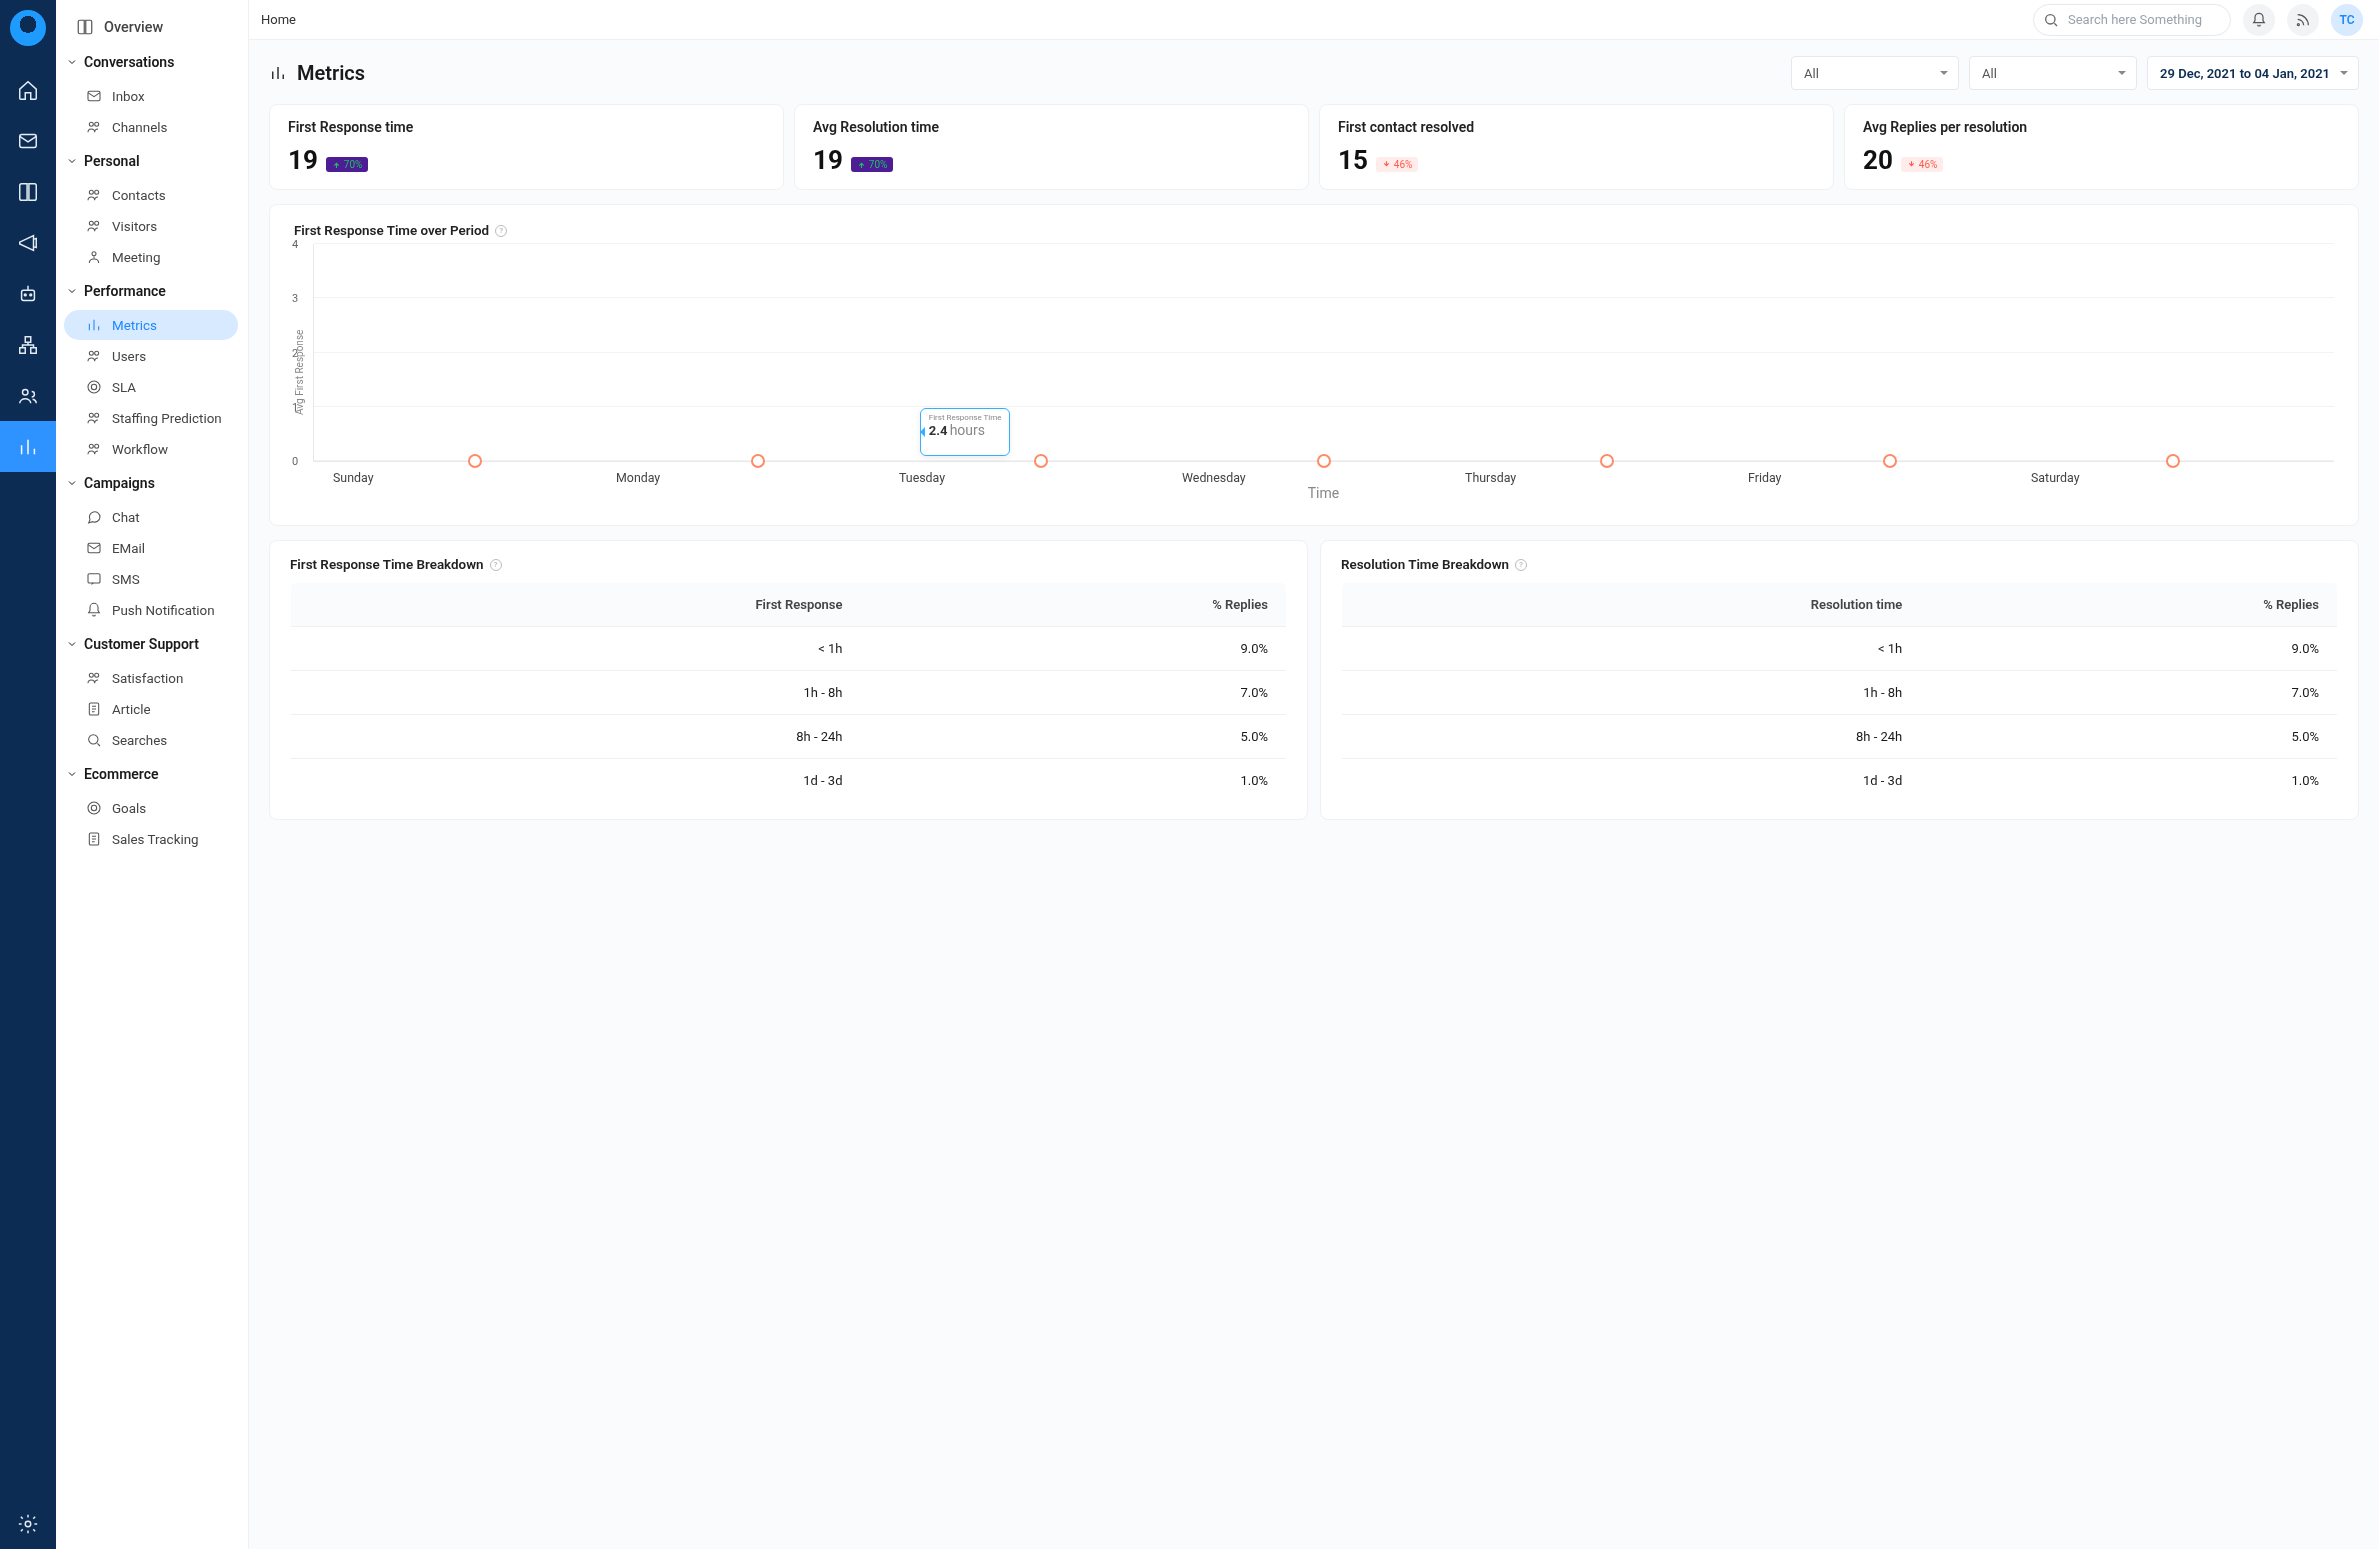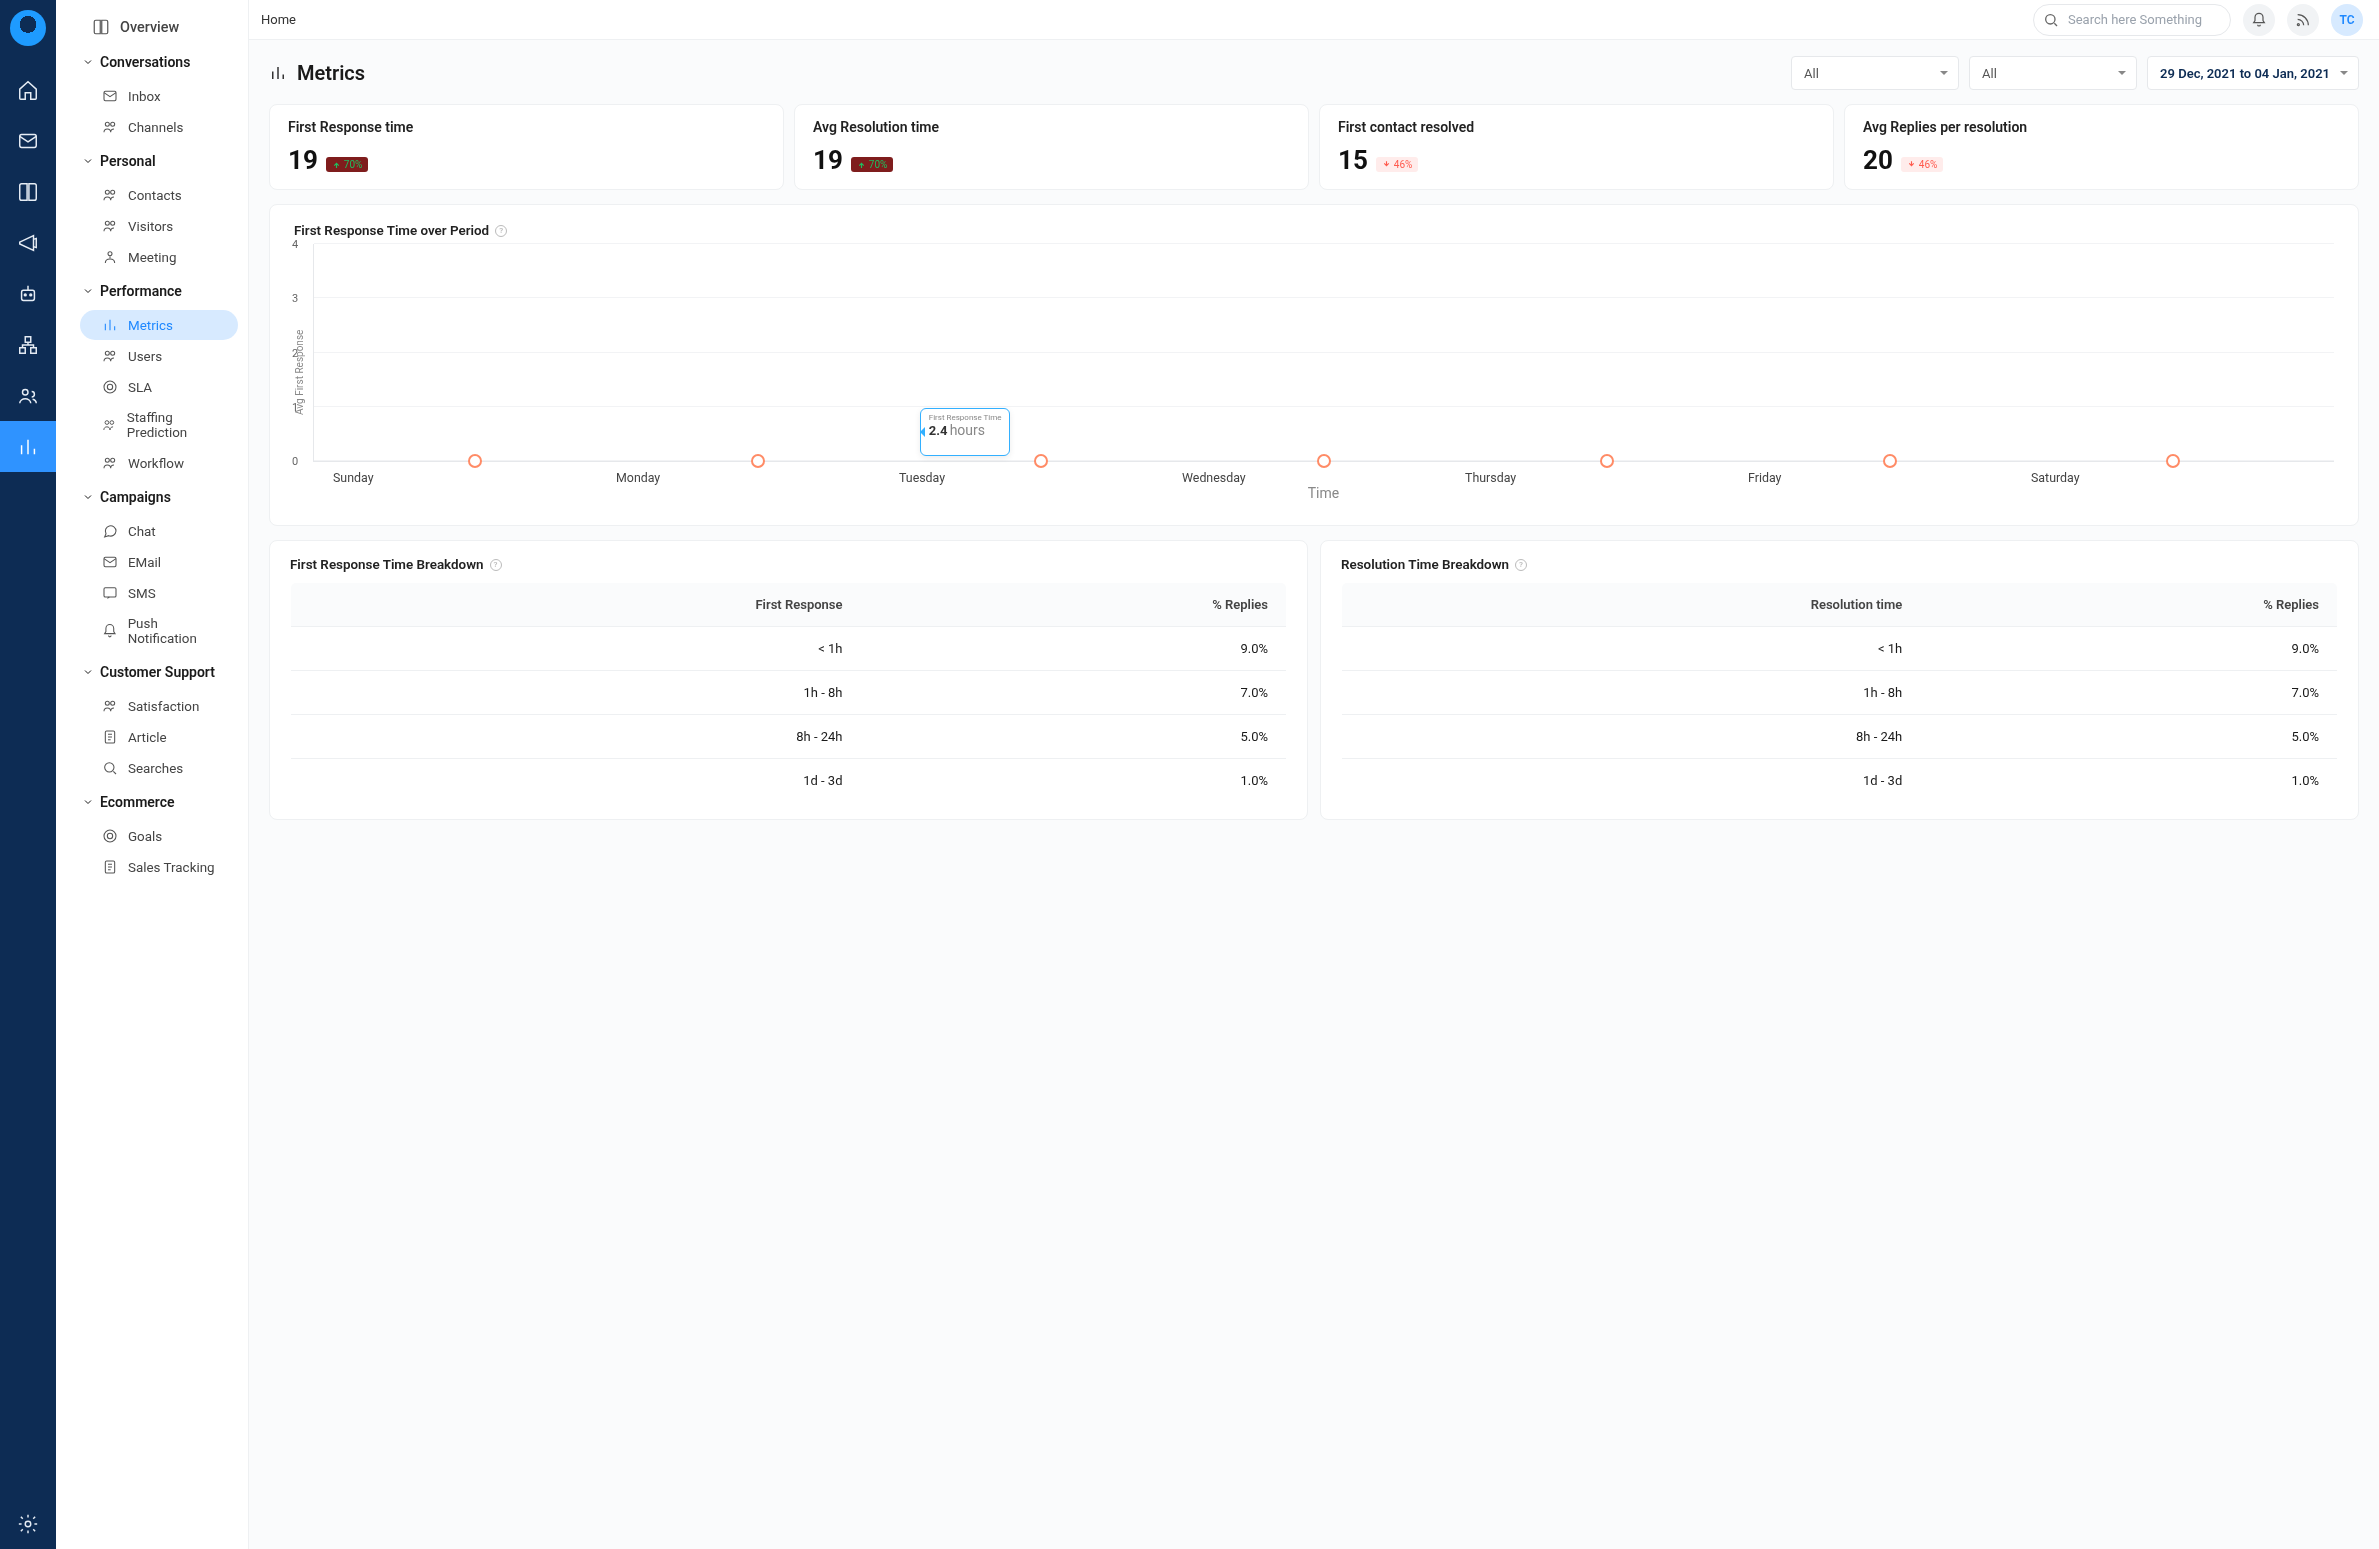--- a/index.html
+++ b/index.html
@@ -15,7 +15,7 @@
 .rail-spacer { flex:1; }
 
 
-.sidebar { width:193px; background:#fff; border-right:1px solid #eef0f2; overflow-y:auto; padding:10px 6px 30px 20px; }
+.sidebar { width:193px; background:#fff; border-right:1px solid #eef0f2; overflow-y:auto; padding:10px 6px 30px 4px; }
 .sb-section-title { display:flex; align-items:center; gap:6px; padding:10px 6px; font-weight:600; font-size:14px; color:#1a1a1a; cursor:pointer;}
 .sb-section-title svg { width:12px; height:12px; stroke:#1a1a1a; stroke-width:2; fill:none;}
 .sb-item { display:flex; align-items:center; gap:10px; padding:7px 10px 7px 22px; font-size:13.4px; color:#444; cursor:pointer; border-radius:18px; margin:1px 4px;}

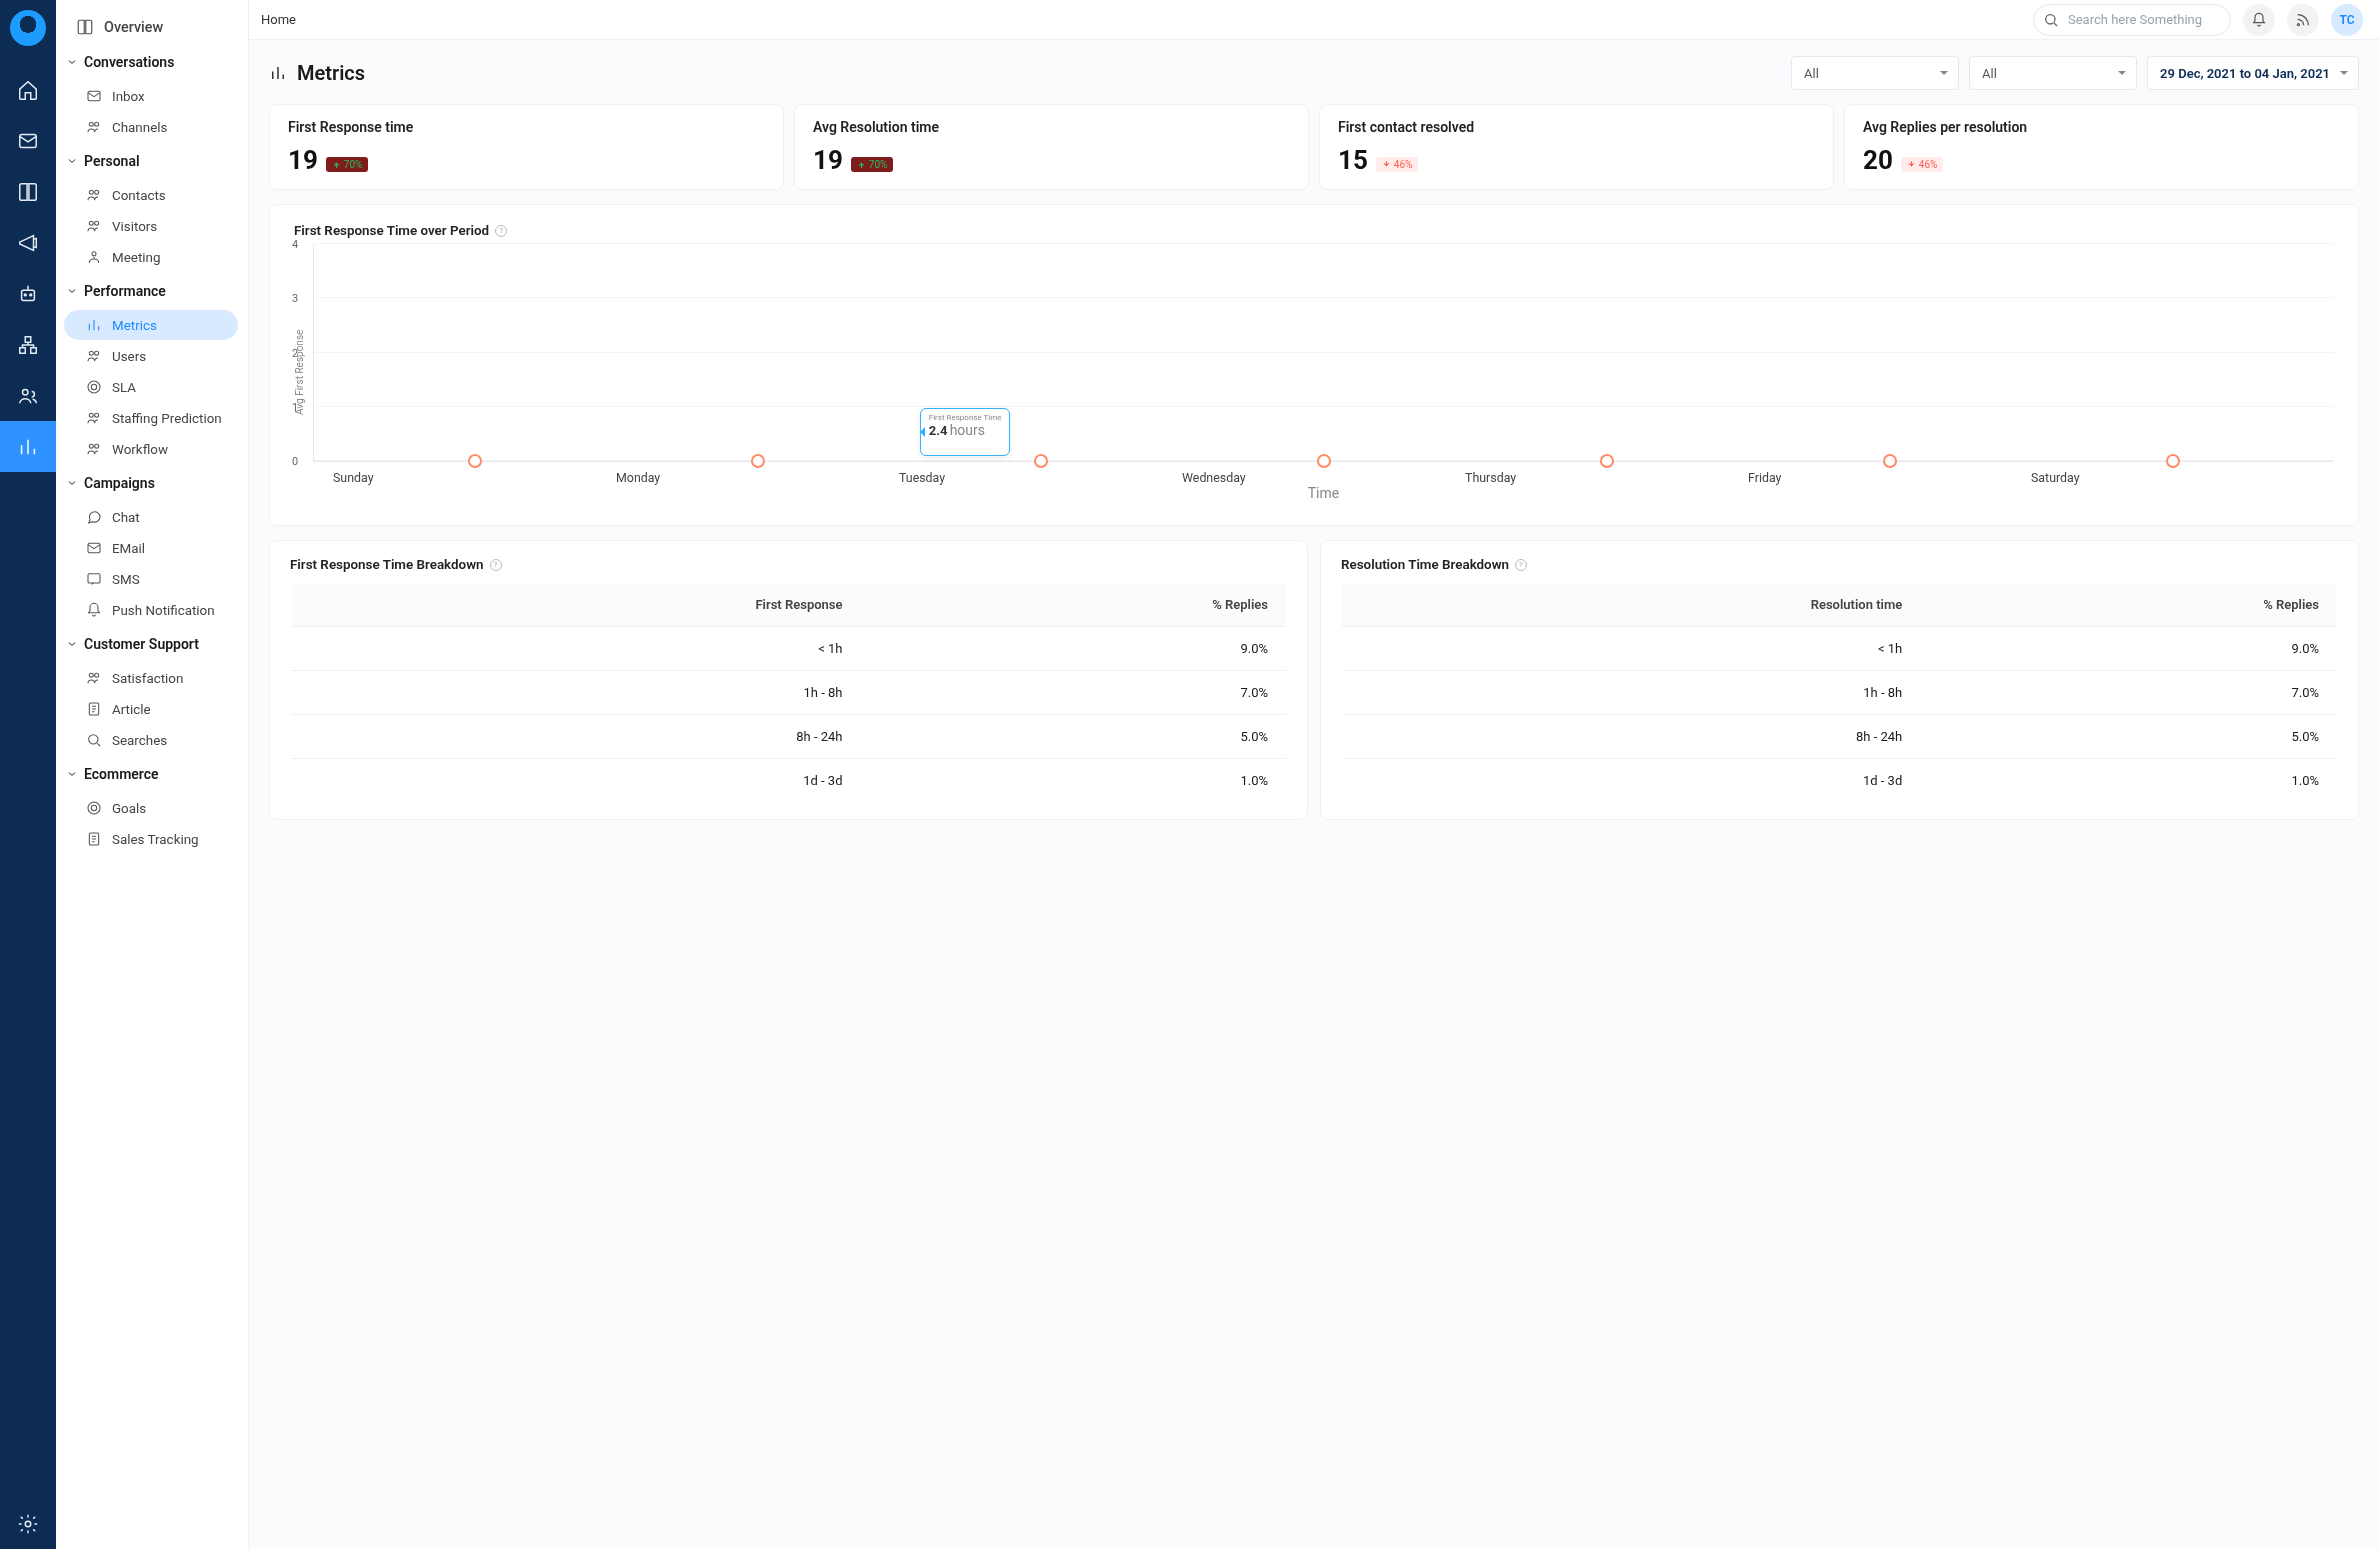--- a/index.html
+++ b/index.html
@@ -53,7 +53,7 @@
 .stat-val-row { display:flex; align-items:baseline; gap:8px;}
 .stat-val { font-size:26px; font-weight:700; color:#111;}
 .trend { display:inline-flex; align-items:center; gap:3px; font-size:10px; padding:1px 5px; border-radius:3px; border:1px solid transparent;}
-.trend.up { color:#1fbf5f; background:#7f1d1d;}
+.trend.up { color:#1fbf5f; background:#4c1d95;}
 .trend.down { color:#ff5a4d; background:#ffeceb;}
 .trend svg{width:9px;height:9px;stroke:currentColor;stroke-width:2;fill:none;}
 

